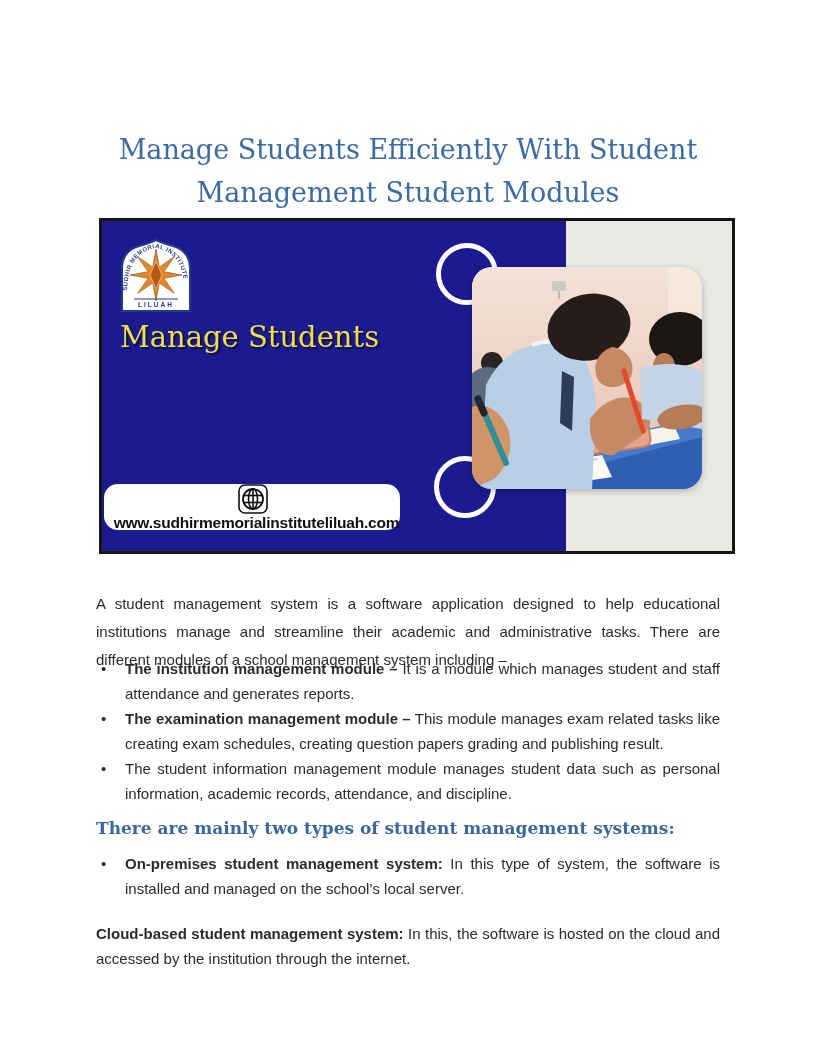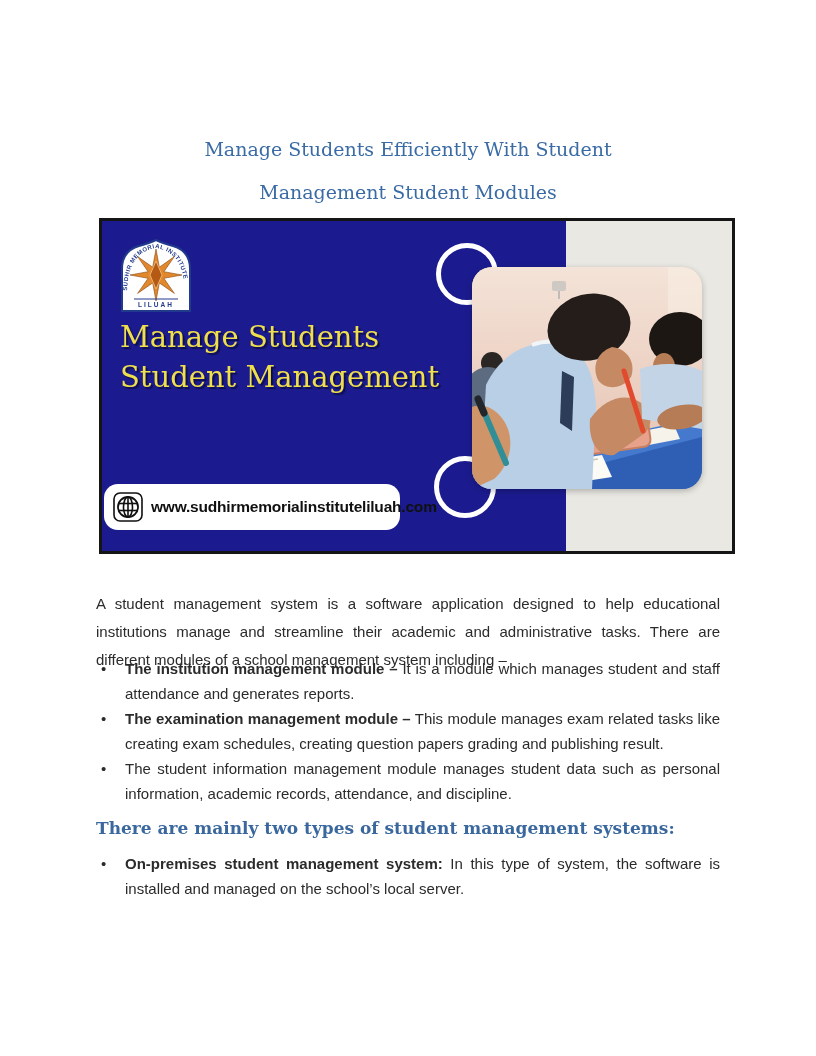--- a/index.html
+++ b/index.html
@@ -11,7 +11,7 @@
   .doc-title {
     position:absolute; top:128px; left:96px; width:624px;
     font-family:"DejaVu Serif", serif; font-weight:normal;
-    font-size:19px; line-height:43px; text-align:center; color:#3a6ba4;
+    font-size:27px; line-height:43px; text-align:center; color:#3a6ba4;
   }
   
   .banner {

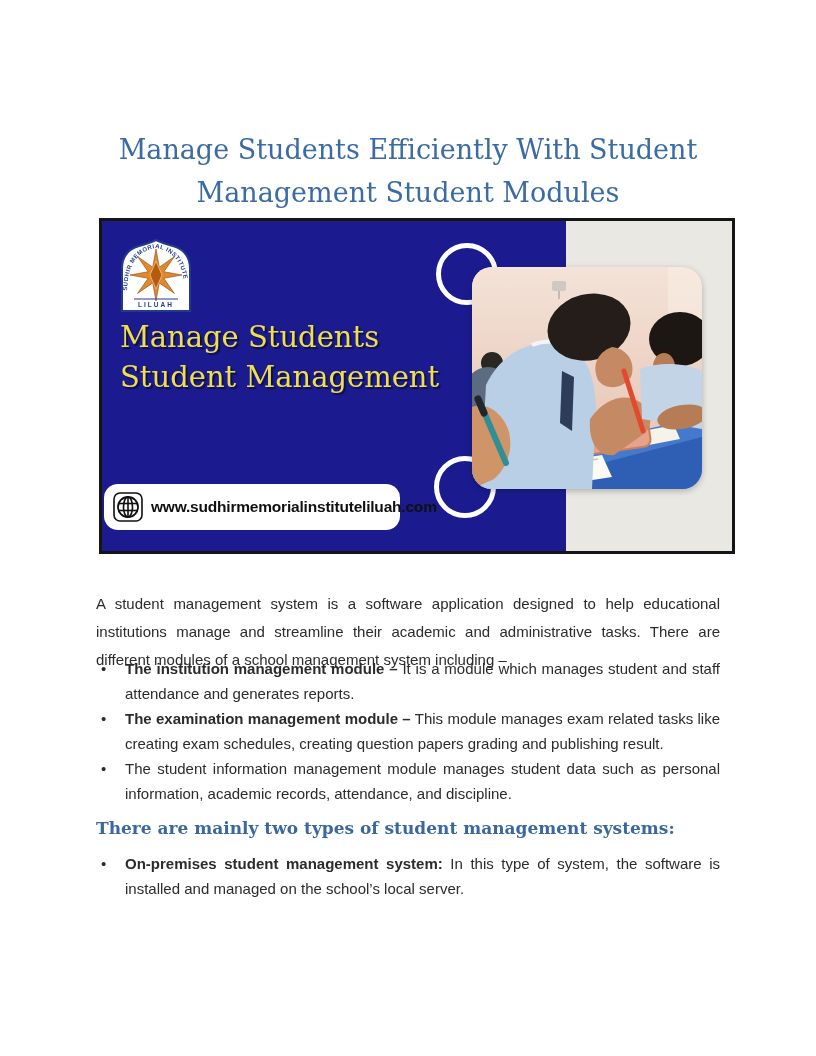--- a/index.html
+++ b/index.html
@@ -150,7 +150,6 @@
 
     <div class="banner-headline">
       <div>Manage Students</div>
-      <div>Student Management</div>
     </div>
 
     <div class="website-pill">

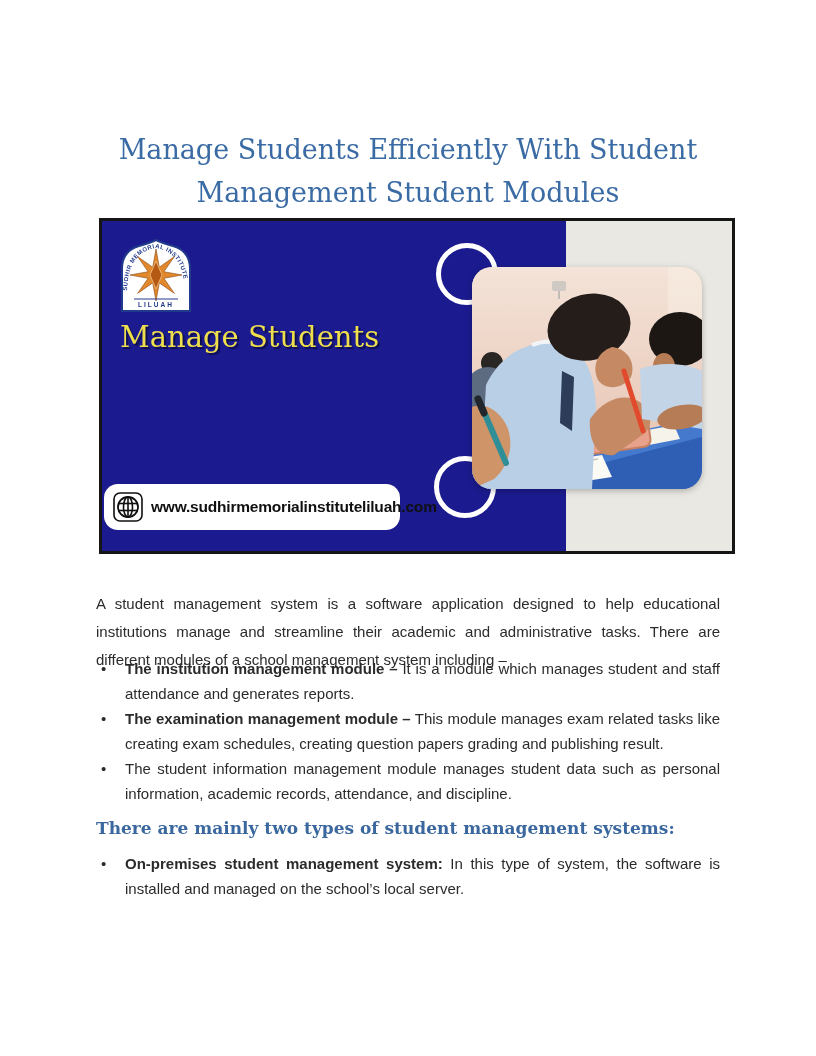--- a/index.html
+++ b/index.html
@@ -39,7 +39,7 @@
   .website-pill {
     position:absolute; left:2px; top:263px; width:296px; height:46px; z-index:3;
     background:#ffffff; border-radius:14px; display:flex; align-items:center;
-    padding-left:9px; box-sizing:border-box;
+    padding-left:9px; box-sizing:border-box;flex-direction:column;
   }
   .globe { width:30px; height:30px; flex:0 0 auto; margin-right:8px; }
   .globe svg { display:block; width:100%; height:100%; }

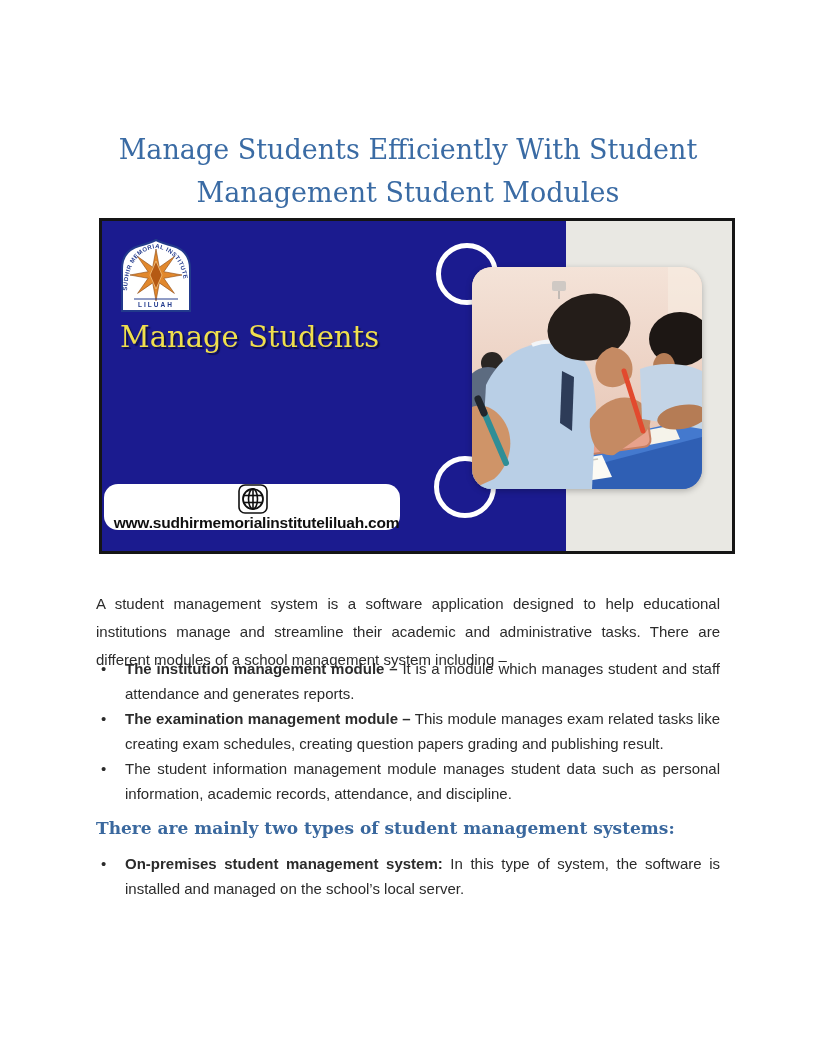--- a/index.html
+++ b/index.html
@@ -193,6 +193,7 @@
     </div>
   </div>
 
+  <p class="para closing"><span class="b">Cloud-based student management system:</span><span> In this, the software is hosted on the cloud and accessed by the institution through the internet.</span></p>
 
 </div>
 

